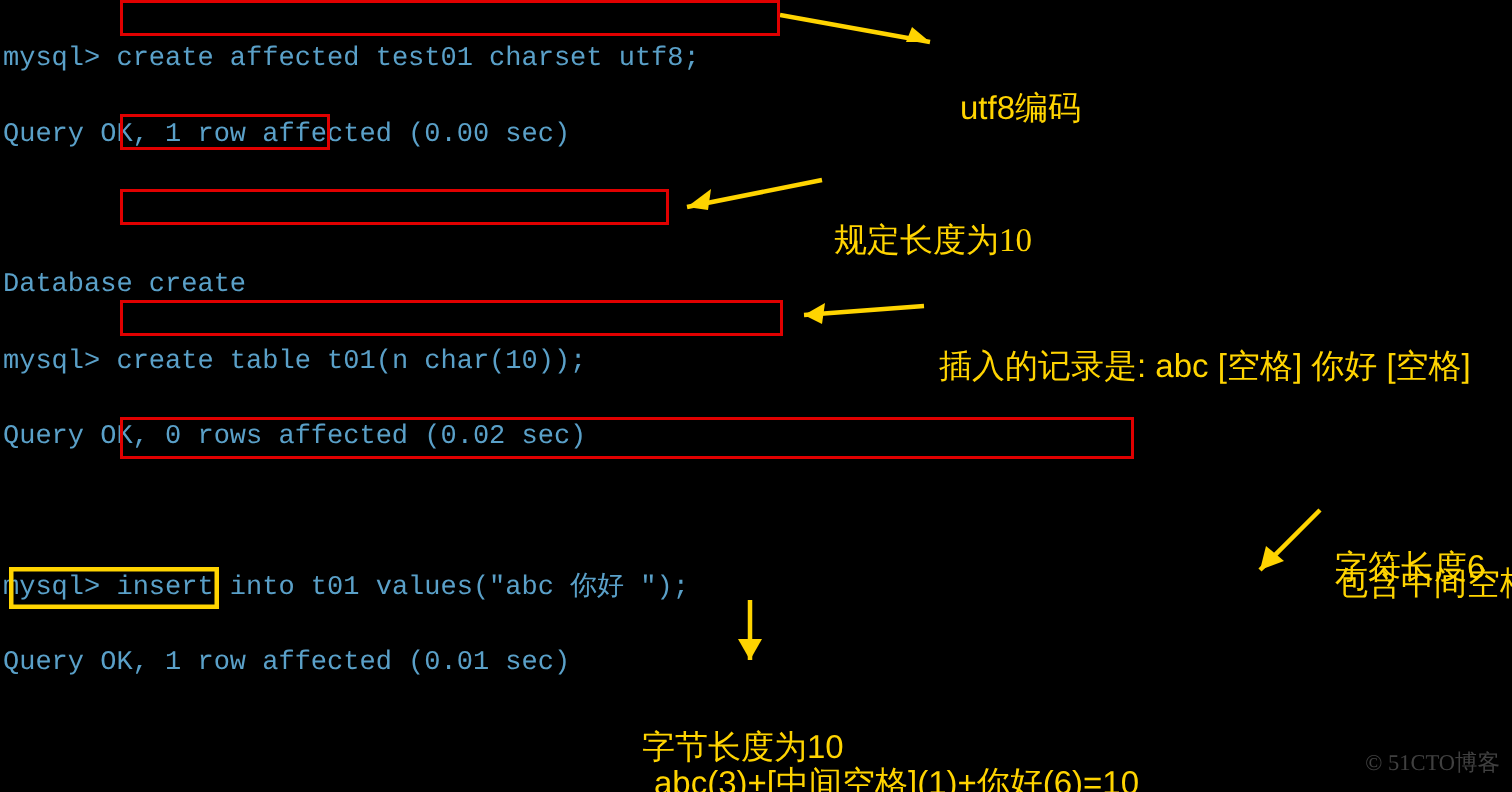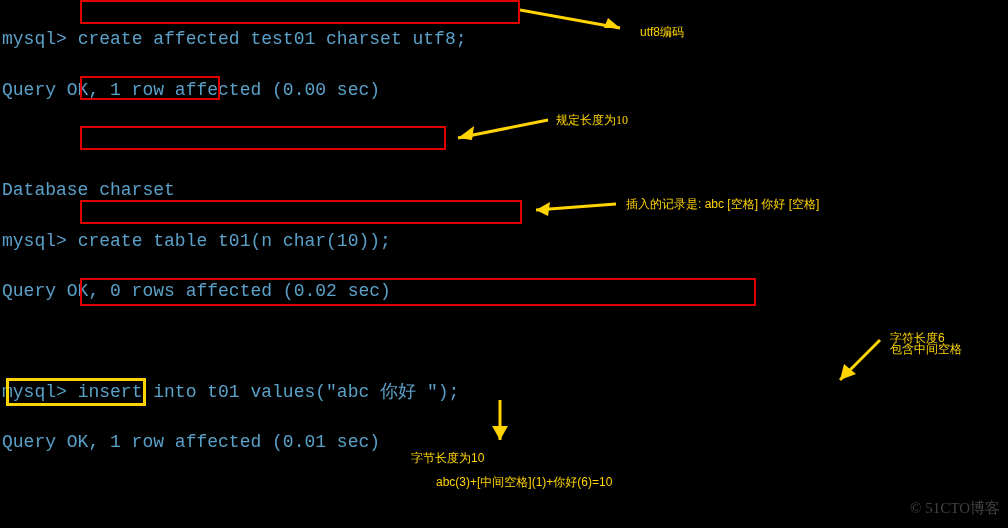--- a/index.html
+++ b/index.html
@@ -35,8 +35,9 @@
     position: absolute;
     color: #ffd400;
     font-family: "Microsoft YaHei", sans-serif;
-    font-size: 12px;
+    font-size: 22px;
     white-space: nowrap;
+    margin-top: 33px;
   }
   .arrow {
     position: absolute;

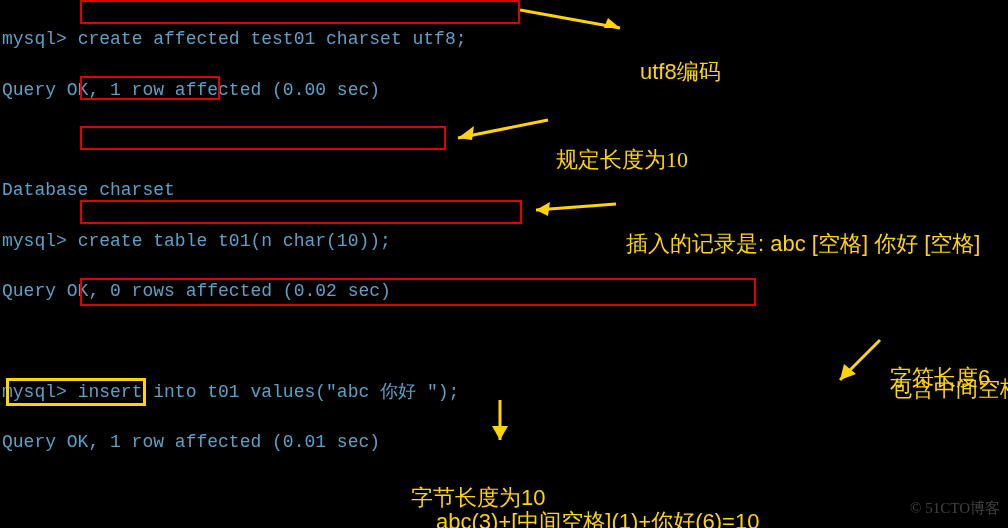--- a/index.html
+++ b/index.html
@@ -61,7 +61,7 @@
 <span class="line"><span>mysql&gt; </span><span>create affected test01 charset utf8;</span></span>
 <span class="line">Query OK, 1 row affected (0.00 sec)</span>
 <span class="line"> </span>
-<span class="line">Database charset</span>
+<span class="line">Database create</span>
 <span class="line"><span>mysql&gt; </span><span>create table t01(n char(10));</span></span>
 <span class="line">Query OK, 0 rows affected (0.02 sec)</span>
 <span class="line"> </span>

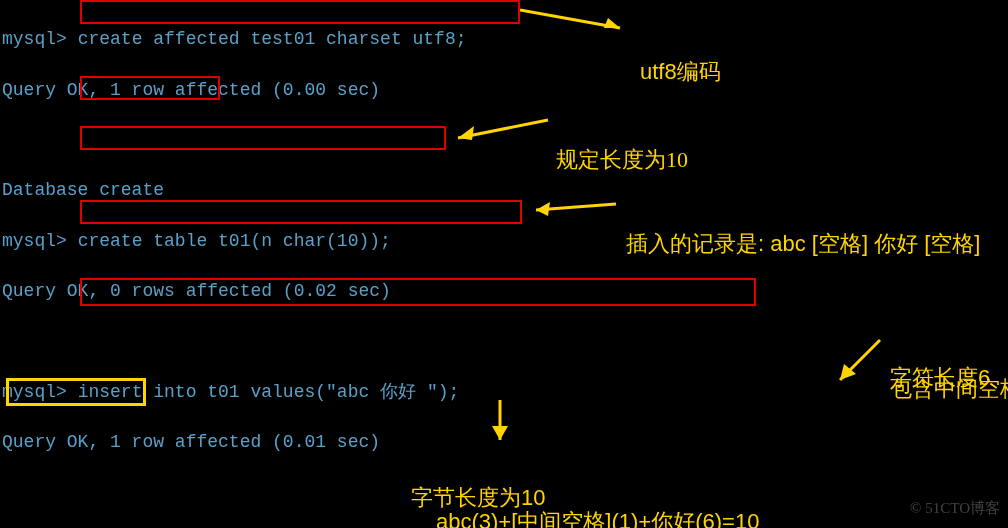--- a/index.html
+++ b/index.html
@@ -92,7 +92,7 @@
 <div class="annotation" style="left:626px; top:196px;">插入的记录是: abc [空格] 你好 [空格]</div>
 <div class="annotation" style="left:890px; top:330px;">字符长度6</div>
 <div class="annotation" style="left:890px; top:341px;">包含中间空格</div>
-<div class="annotation" style="left:411px; top:450px;text-align:center;">字节长度为10</div>
+<div class="annotation" style="left:428px; top:450px;text-align:center;">字节长度为10</div>
 <div class="annotation" style="left:436px; top:474px;">abc(3)+[中间空格](1)+你好(6)=10</div>
 
 <svg class="arrow" style="left:520px; top:4px; width:120px; height:30px;">

